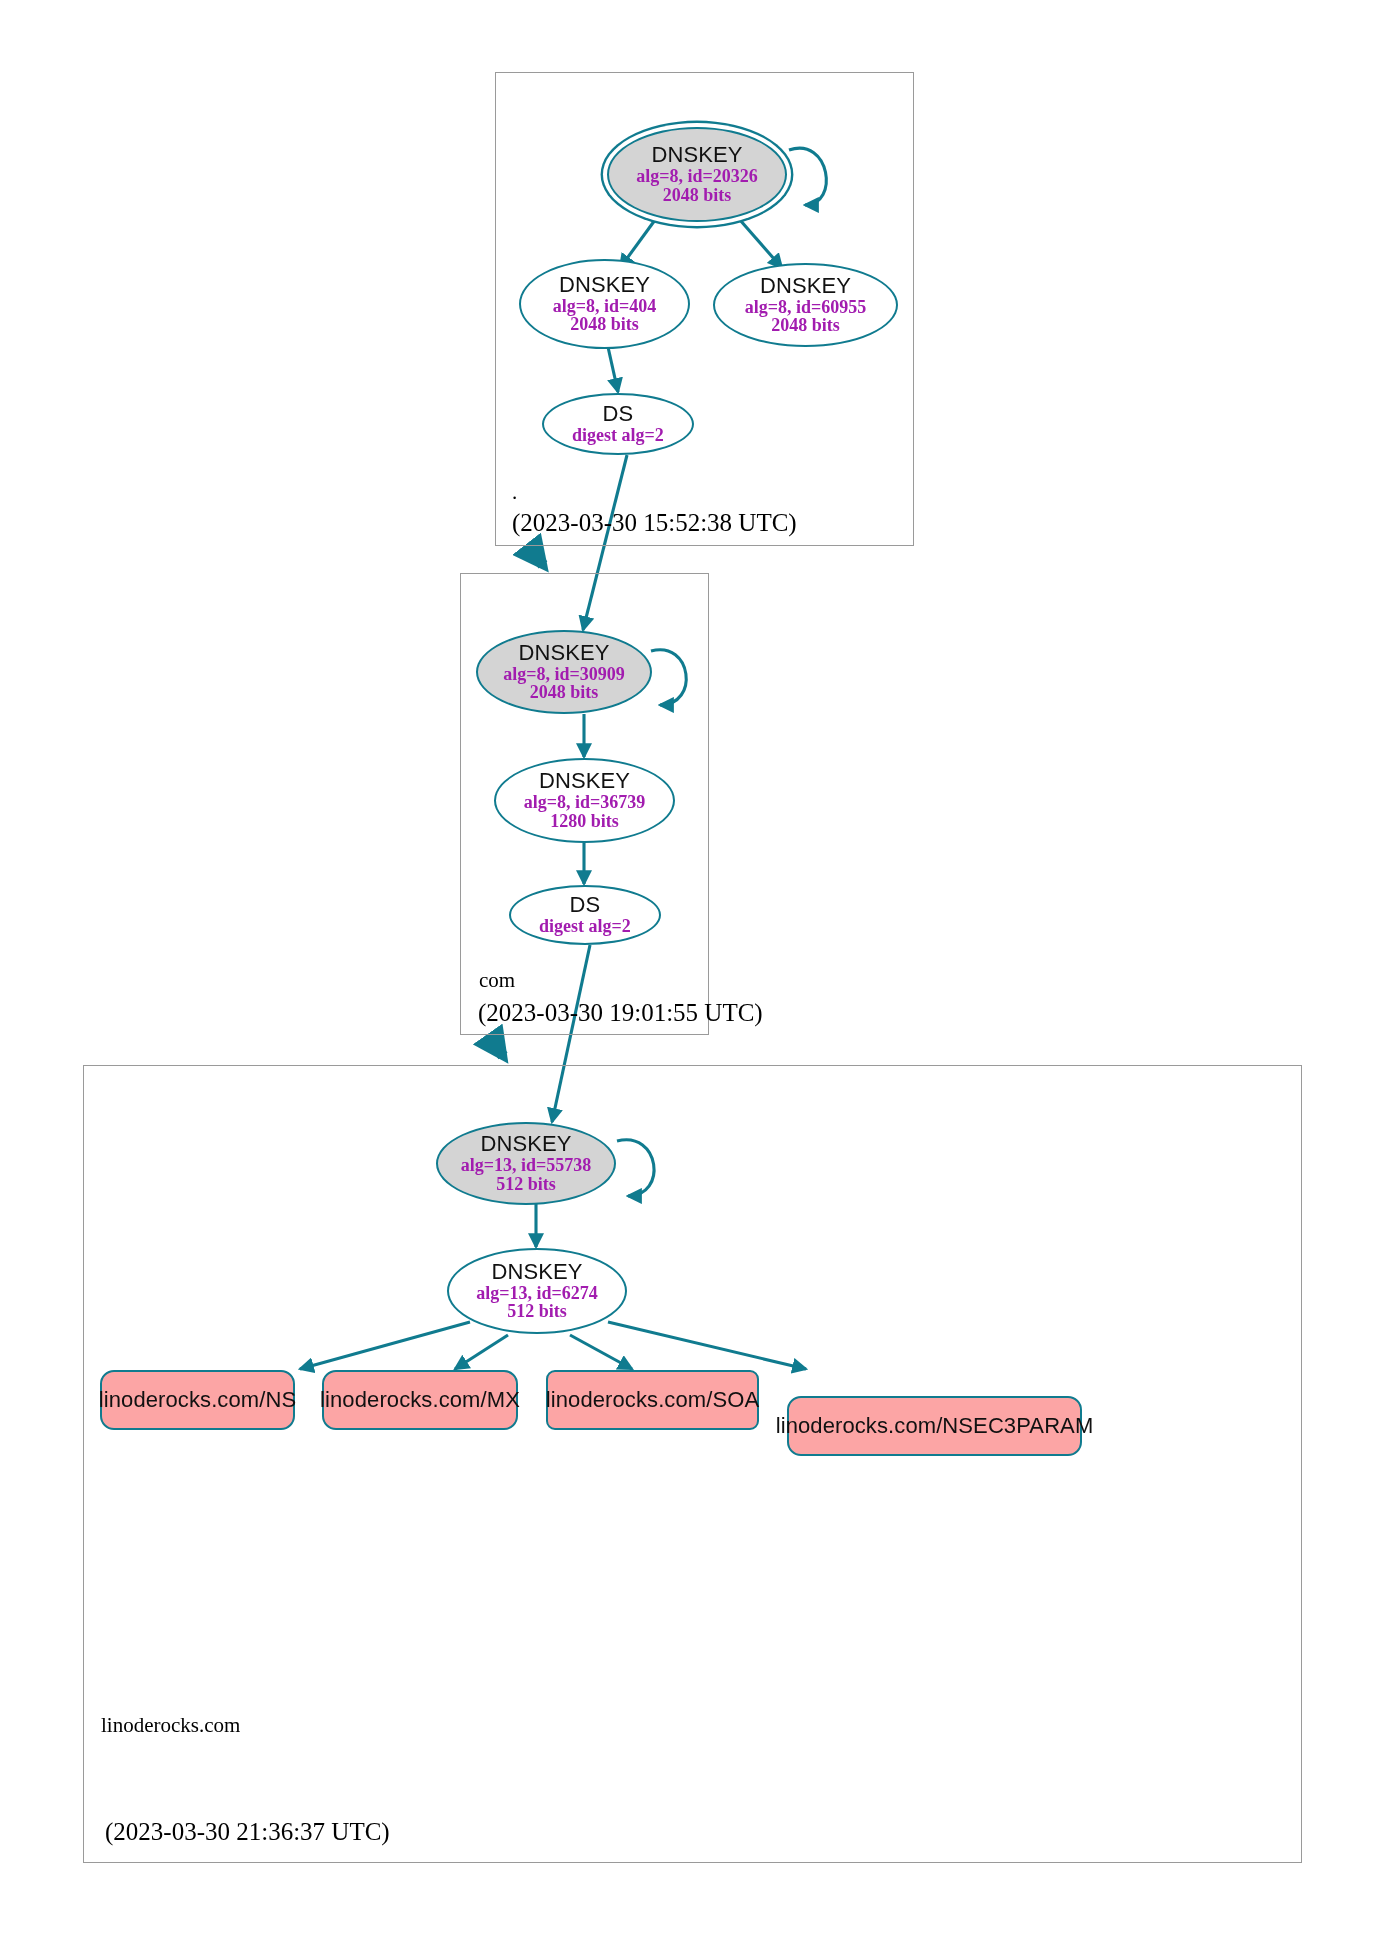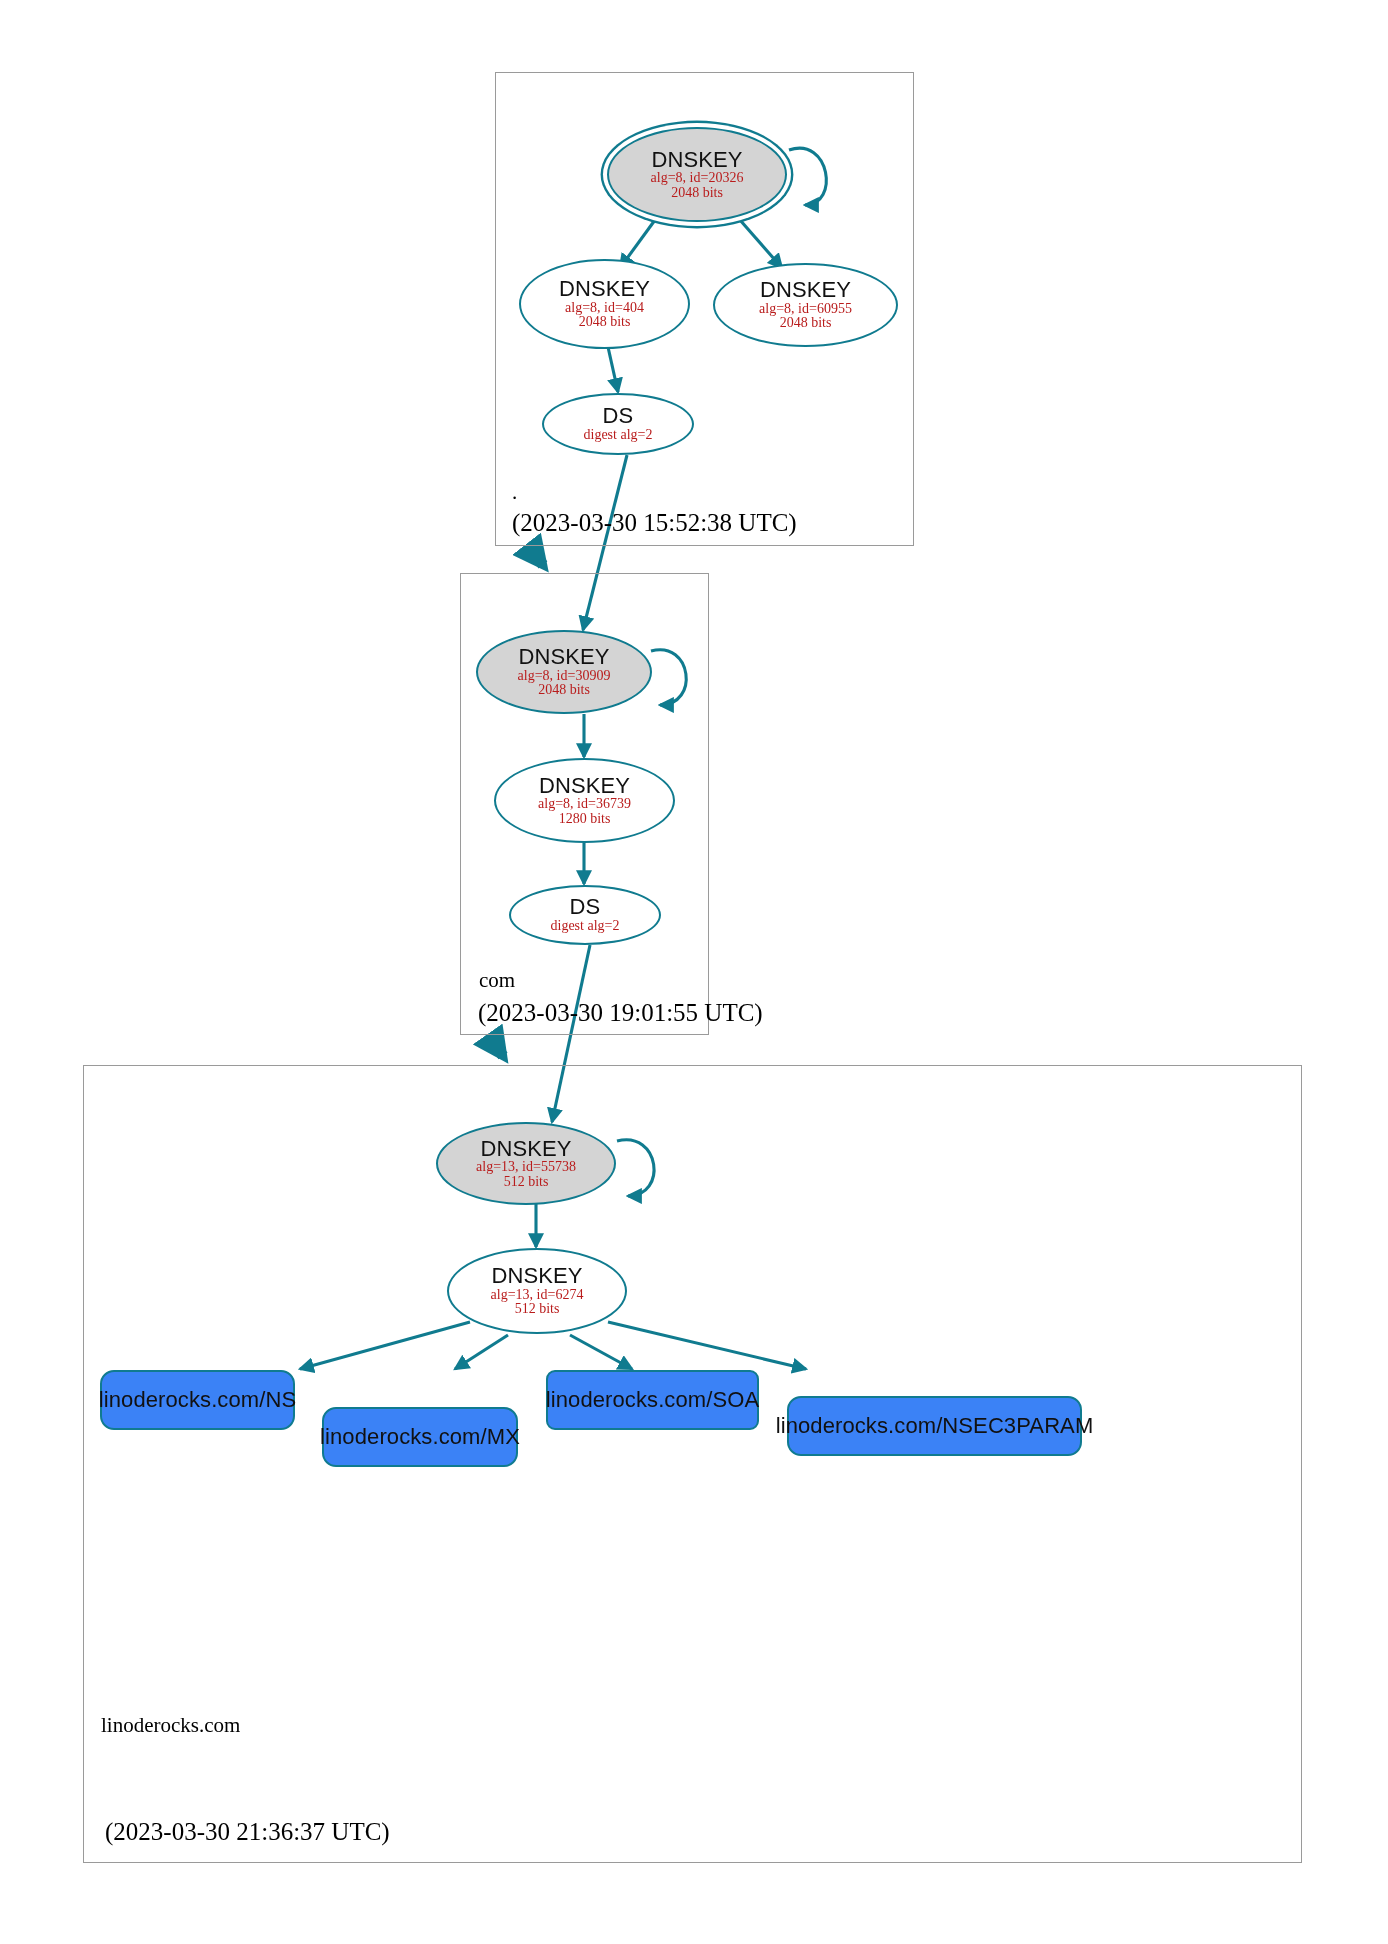--- a/index.html
+++ b/index.html
@@ -76,9 +76,9 @@
   }
   .node .t2, .node .t3 {
     font-family: "Liberation Serif", serif;
-    font-size: 14px;
-    color: #b91c1c;
-    font-weight: 400;
+    font-size: 18px;
+    color: #a21caf;
+    font-weight: 700;
   }
   .rrset .t1 {
     font-family: "Liberation Sans", sans-serif;

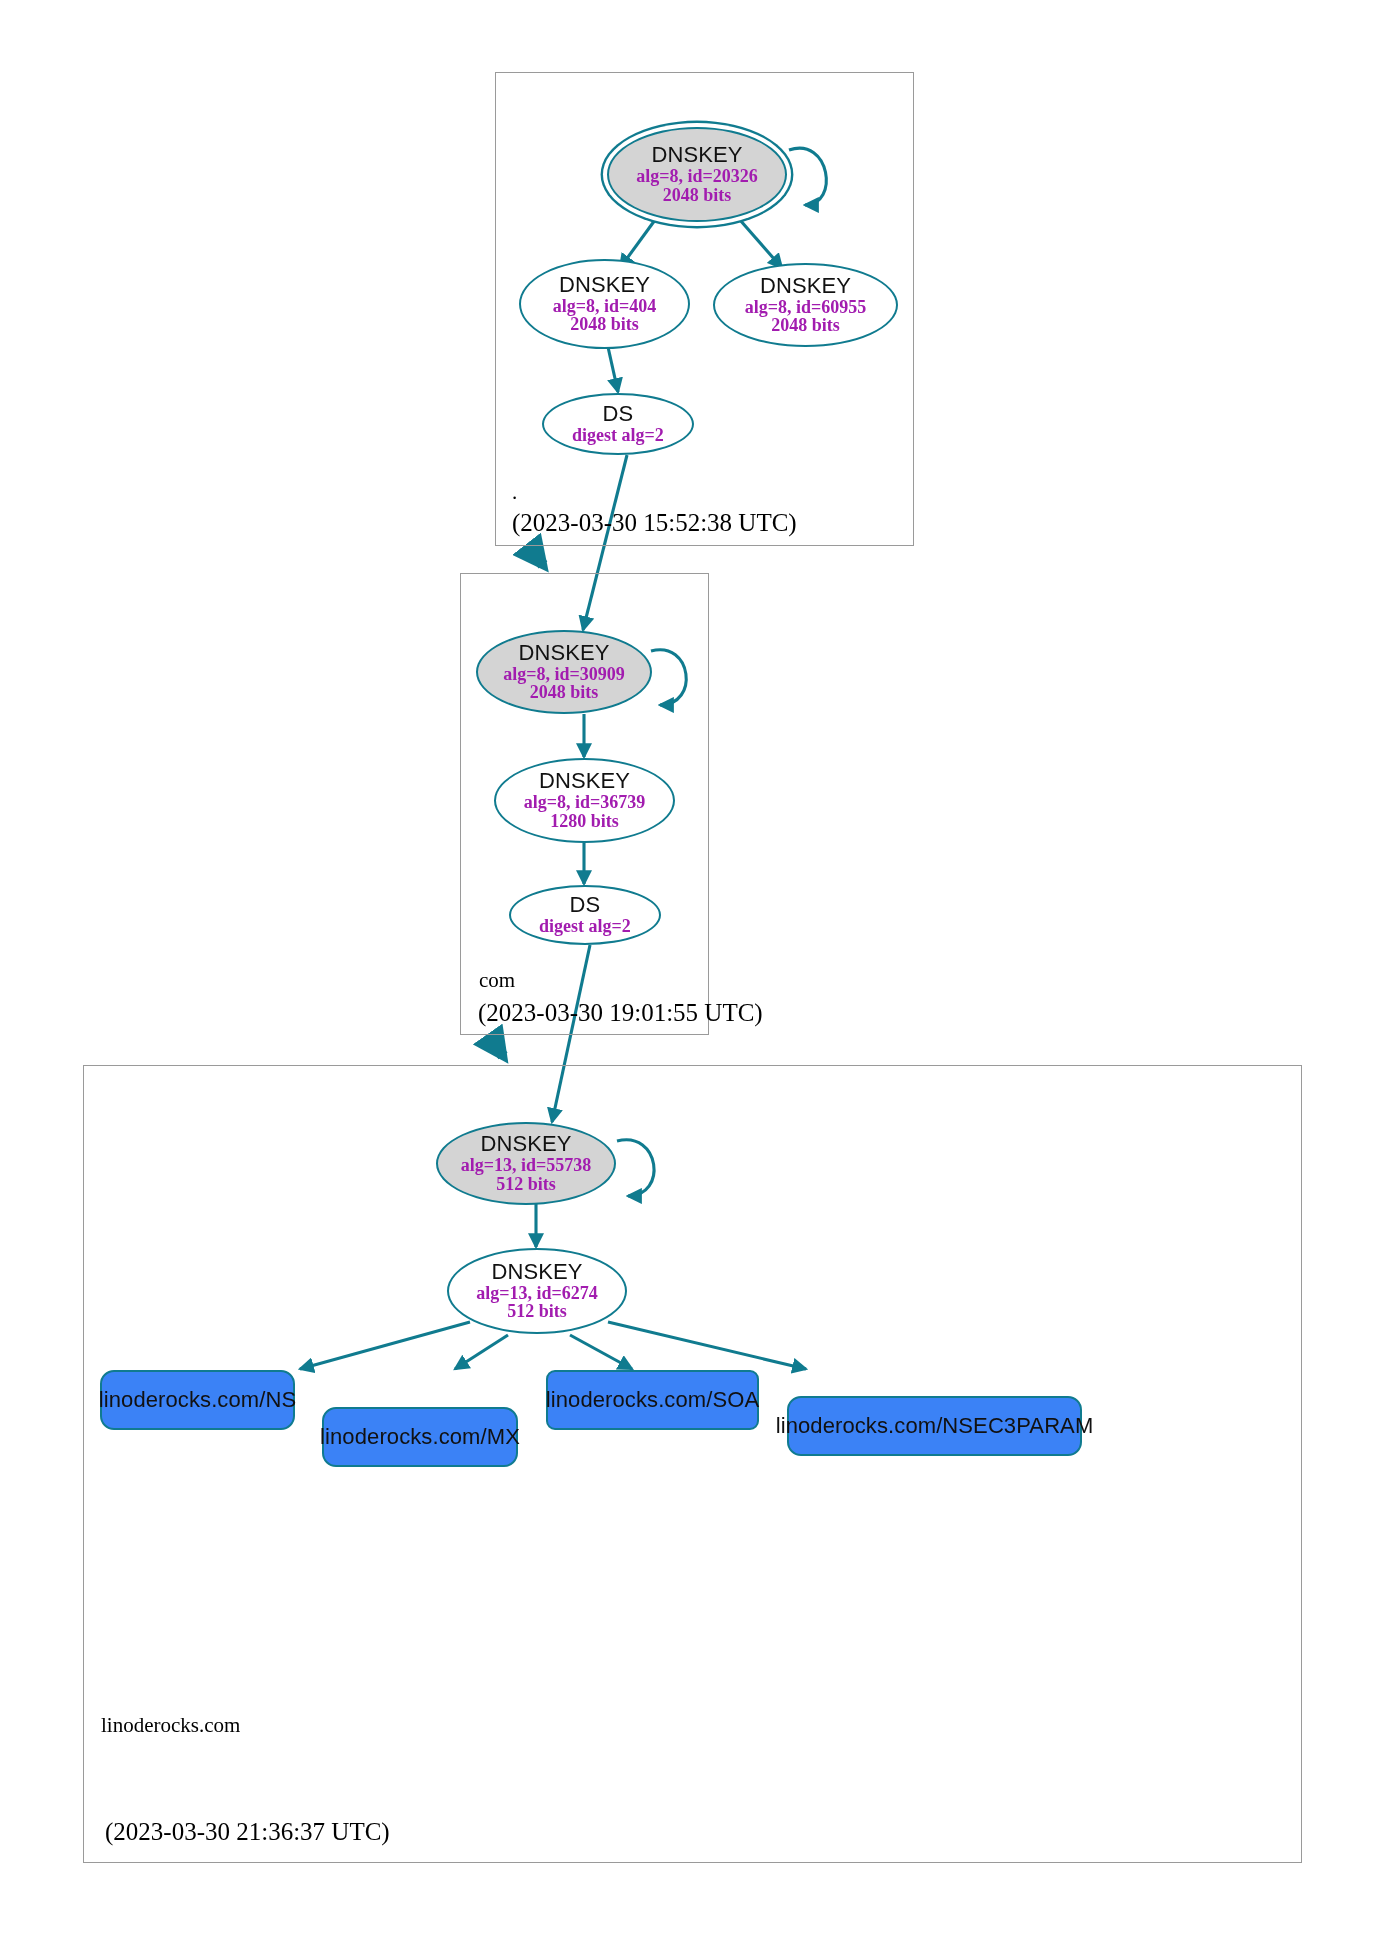--- a/index.html
+++ b/index.html
@@ -65,7 +65,7 @@
   .rrset {
     border: 2.6px solid #107b8f;
     border-radius: 14px;
-    background: #3b82f6;
+    background: #fca5a5;
     padding: 0 14px;
   }
   .node .t1 {

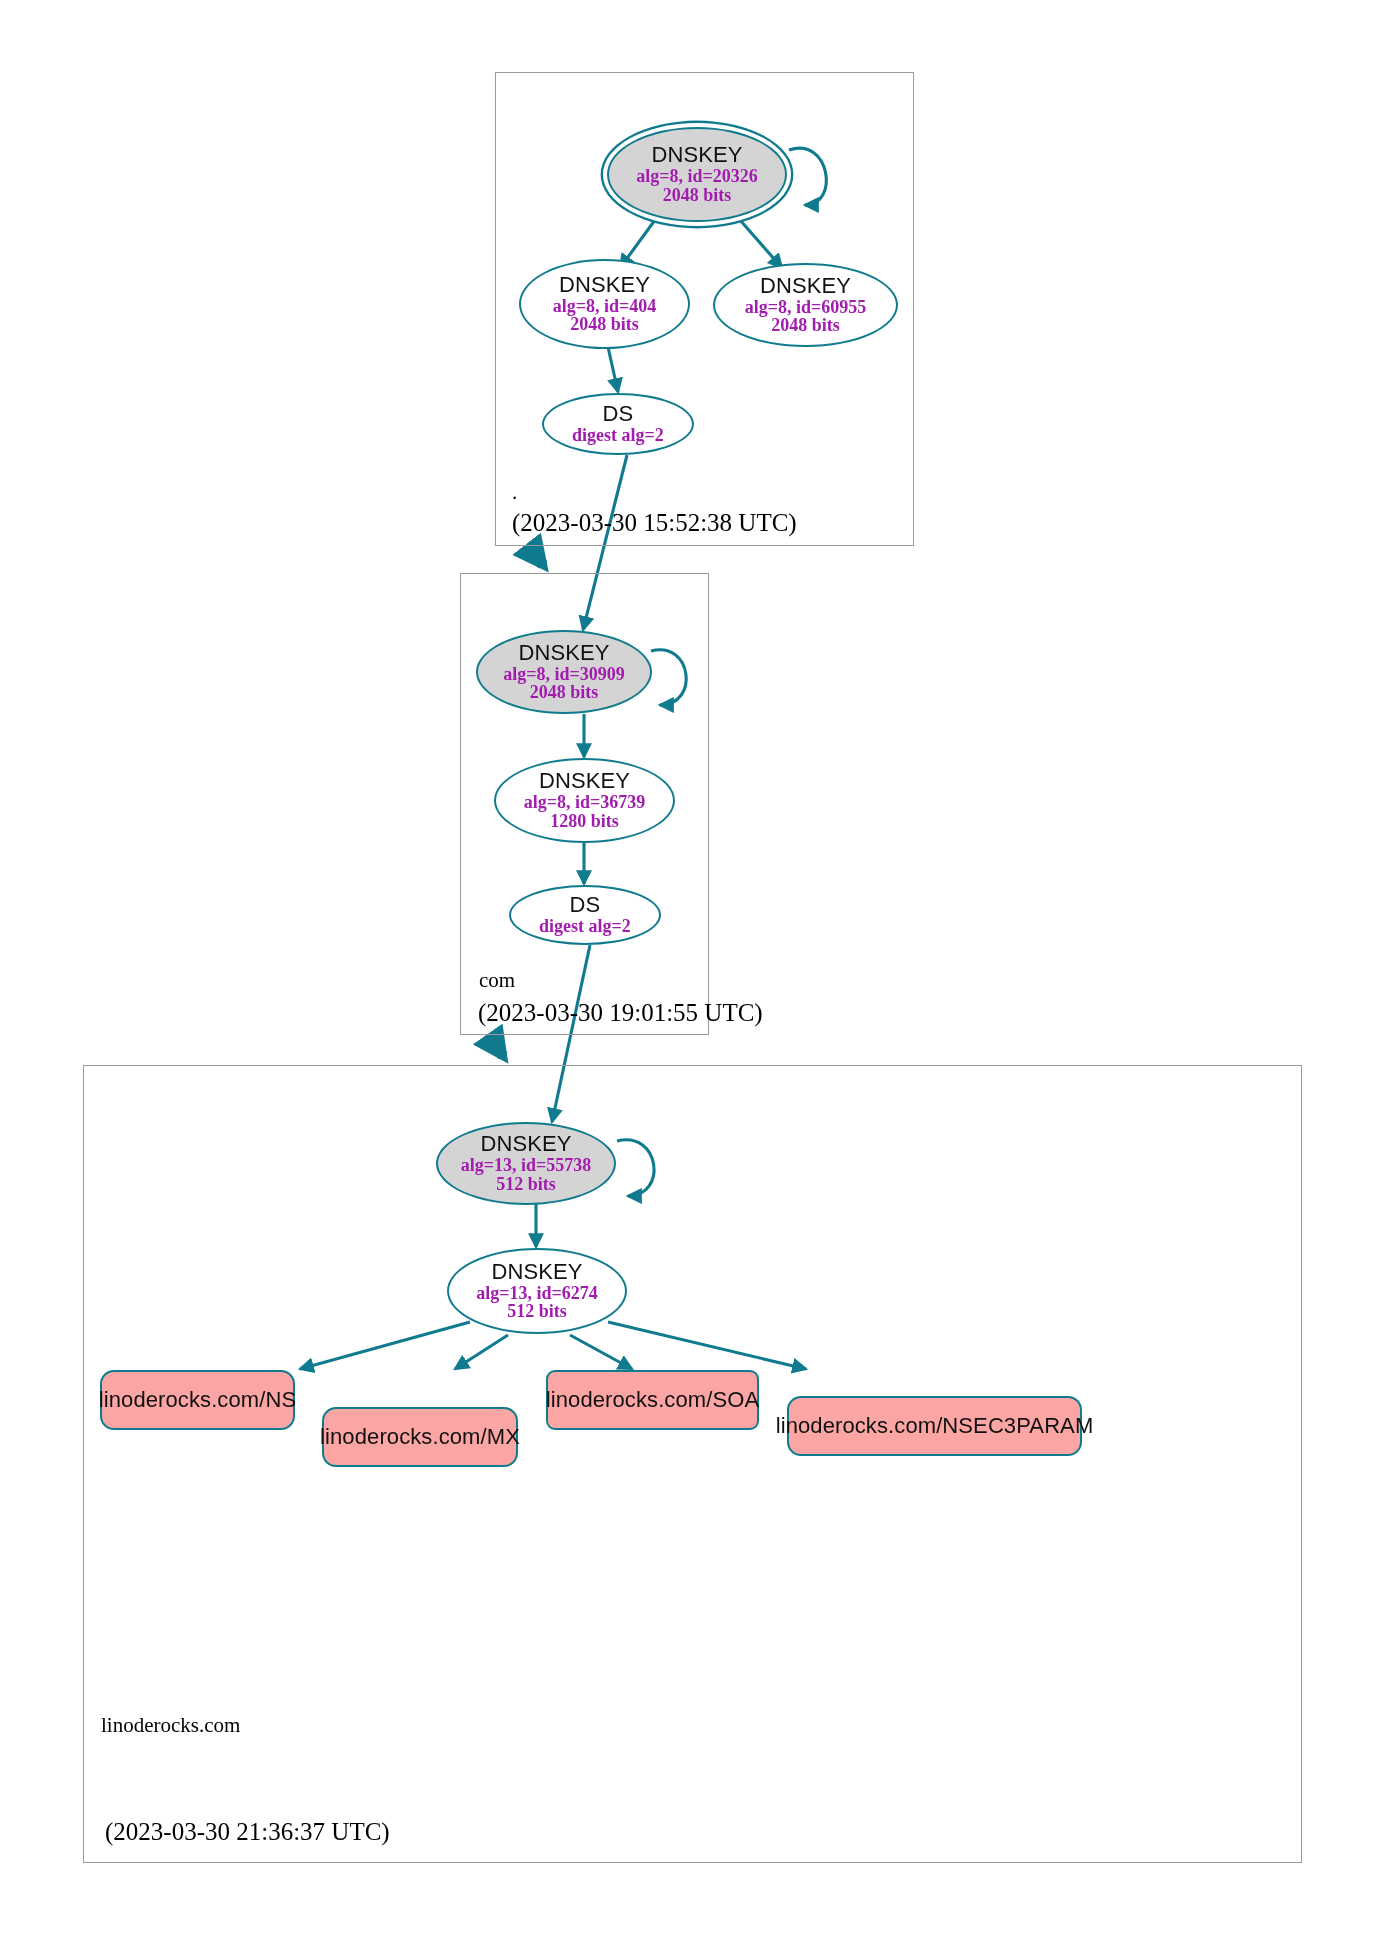--- a/index.html
+++ b/index.html
@@ -215,7 +215,7 @@
     <div class="t1">linoderocks.com/NS</div>
   </div>
 
-  <div class="node rrset" style="left:322px; top:1370px; width:196px; height:60px;margin-top:37px;">
+  <div class="node rrset" style="left:322px; top:1370px; width:196px; height:60px;">
     <div class="t1">linoderocks.com/MX</div>
   </div>
 

